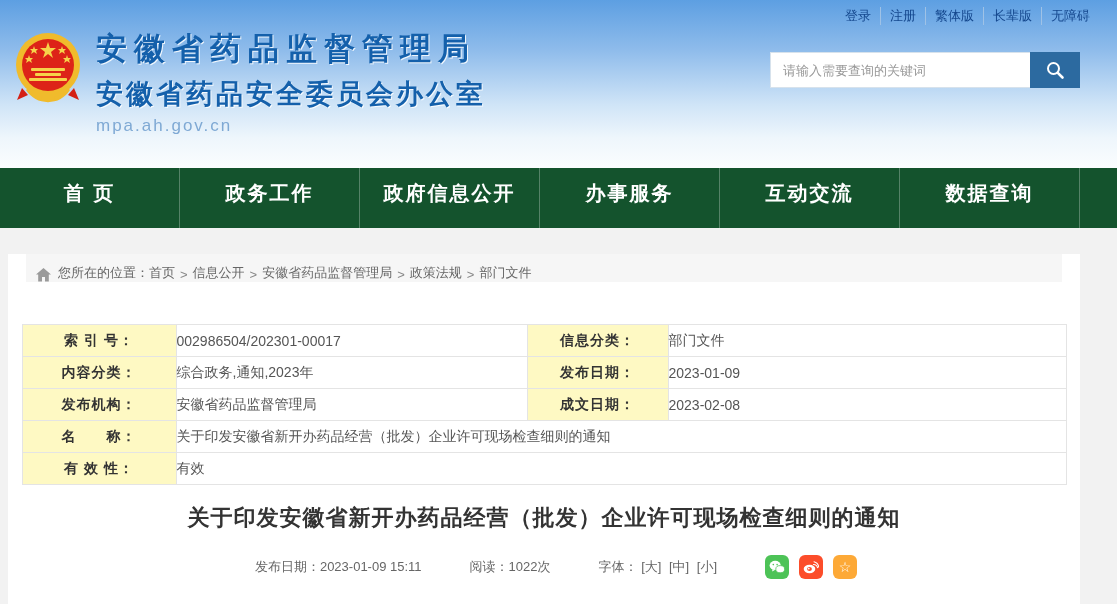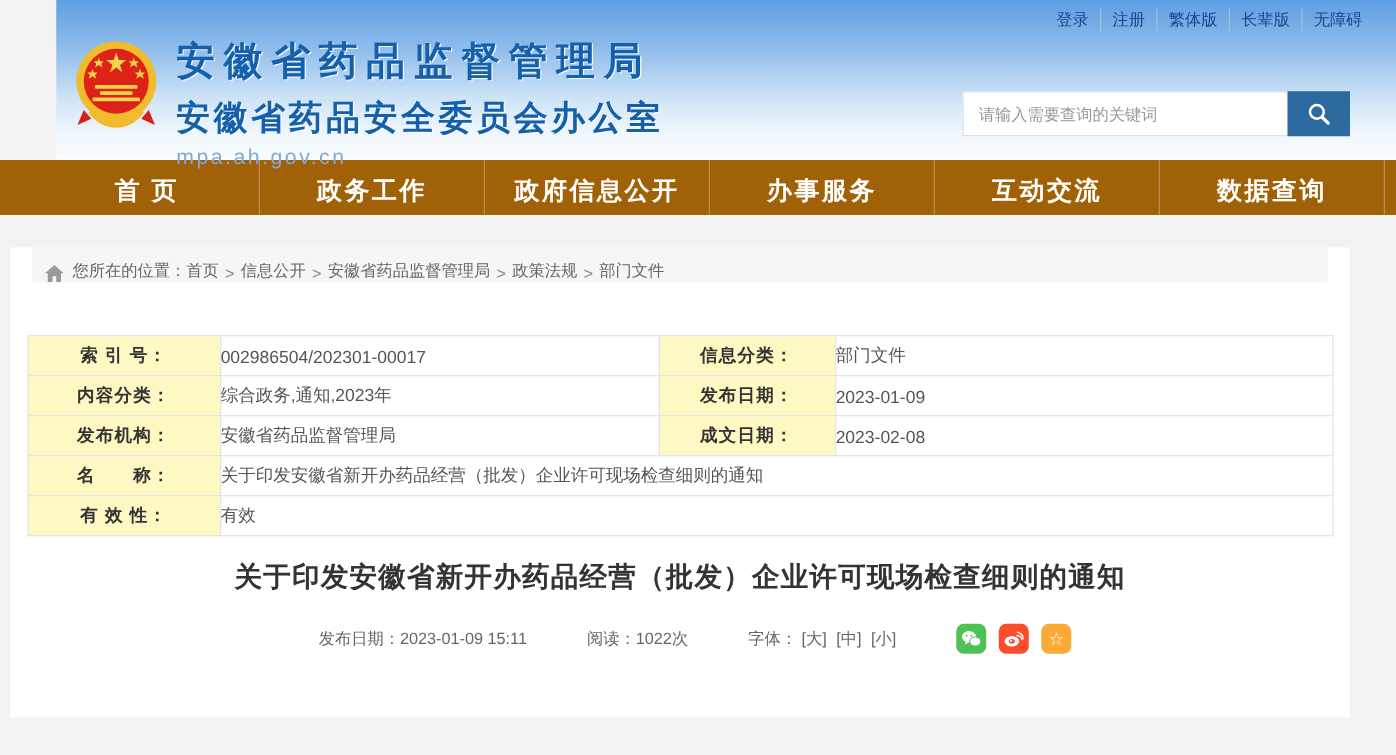--- a/index.html
+++ b/index.html
@@ -8,9 +8,8 @@
 
   
   .site-header{
-    position:relative; height:128px;
+    position:relative; height:168px;
     background:linear-gradient(180deg,#5d9fe2 0%,#8fbceb 30%,#cfe4f7 62%,#eef6fc 82%,#fbfdfe 100%);
-    margin-left:45px;
   }
   .top-links{
     position:absolute; top:7px; right:18px;

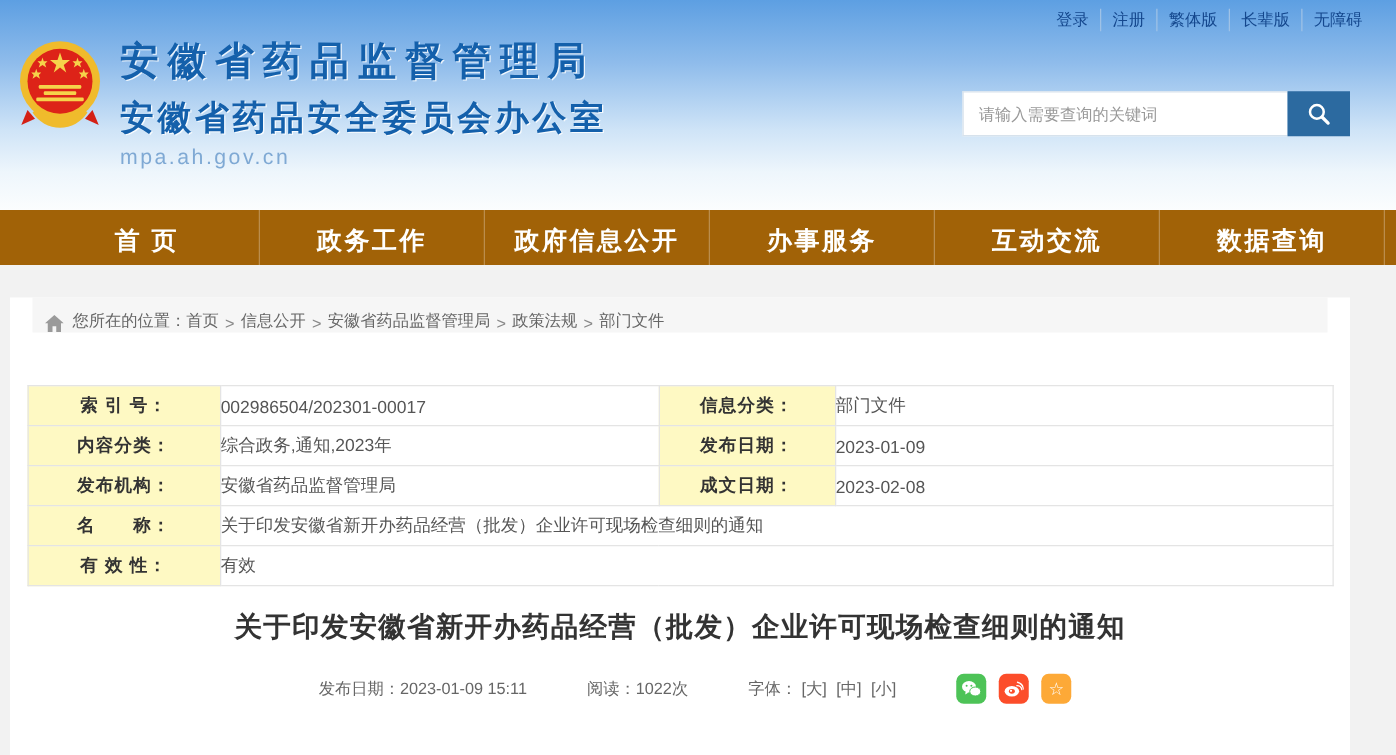--- a/index.html
+++ b/index.html
@@ -31,7 +31,7 @@
   }
   .site-url{ margin-top:4px; text-align:left; font-size:17px; color:#7fa9d4; letter-spacing:2px; }
 
-  .search-box{ position:absolute; top:73px; right:37px; display:flex; }
+  .search-box{ position:absolute; top:52px; right:37px; display:flex; }
   .search-input{
     width:260px; height:36px; border:1px solid #d7e2ec; border-right:none; background:#fff;
     padding:0 12px; font-size:13px; color:#333; outline:none;

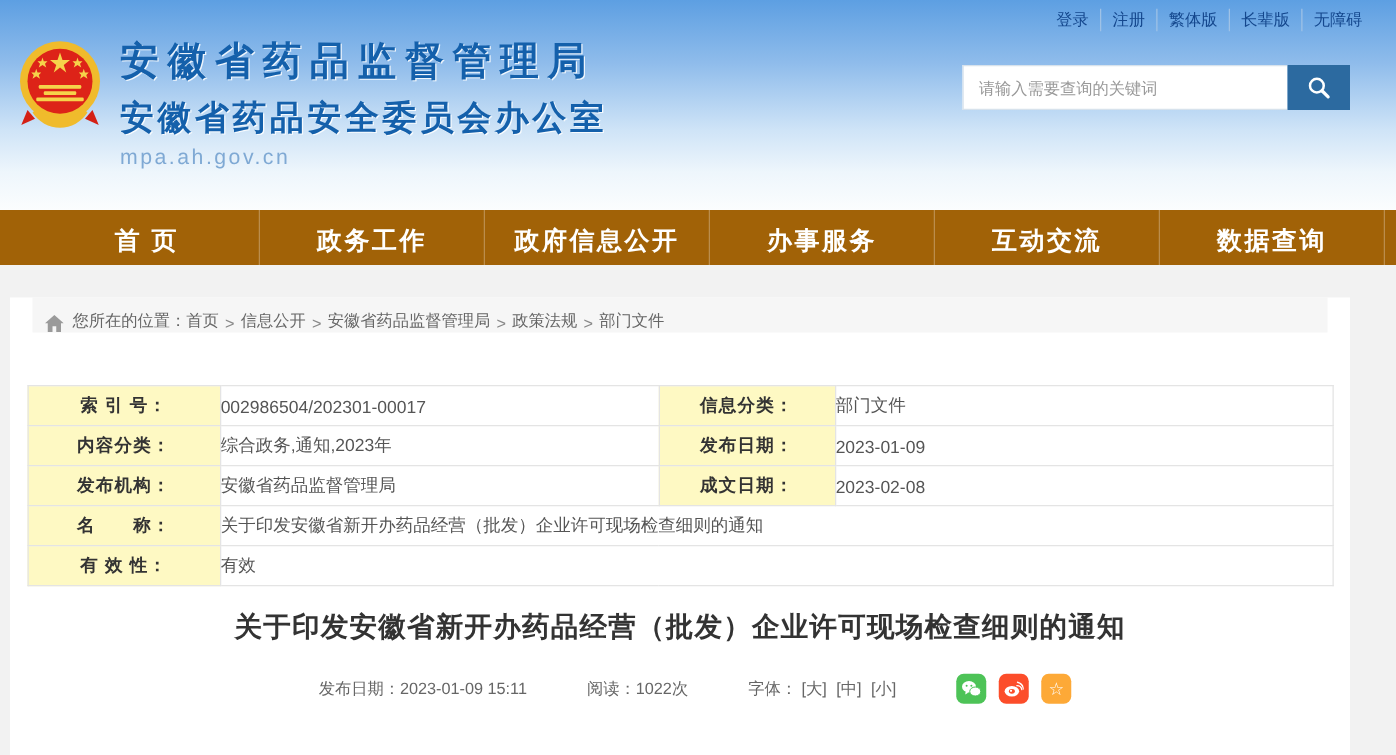--- a/index.html
+++ b/index.html
@@ -43,7 +43,7 @@
   }
 
   
-  .main-nav{ height:44px; background:#a16207; display:flex;padding-left:28px; }
+  .main-nav{ height:60px; background:#14532d; display:flex; }
   .nav-item{
     width:180px; line-height:50px; text-align:center; color:#fff;
     font-size:20px; font-weight:bold; letter-spacing:2px; cursor:pointer;

